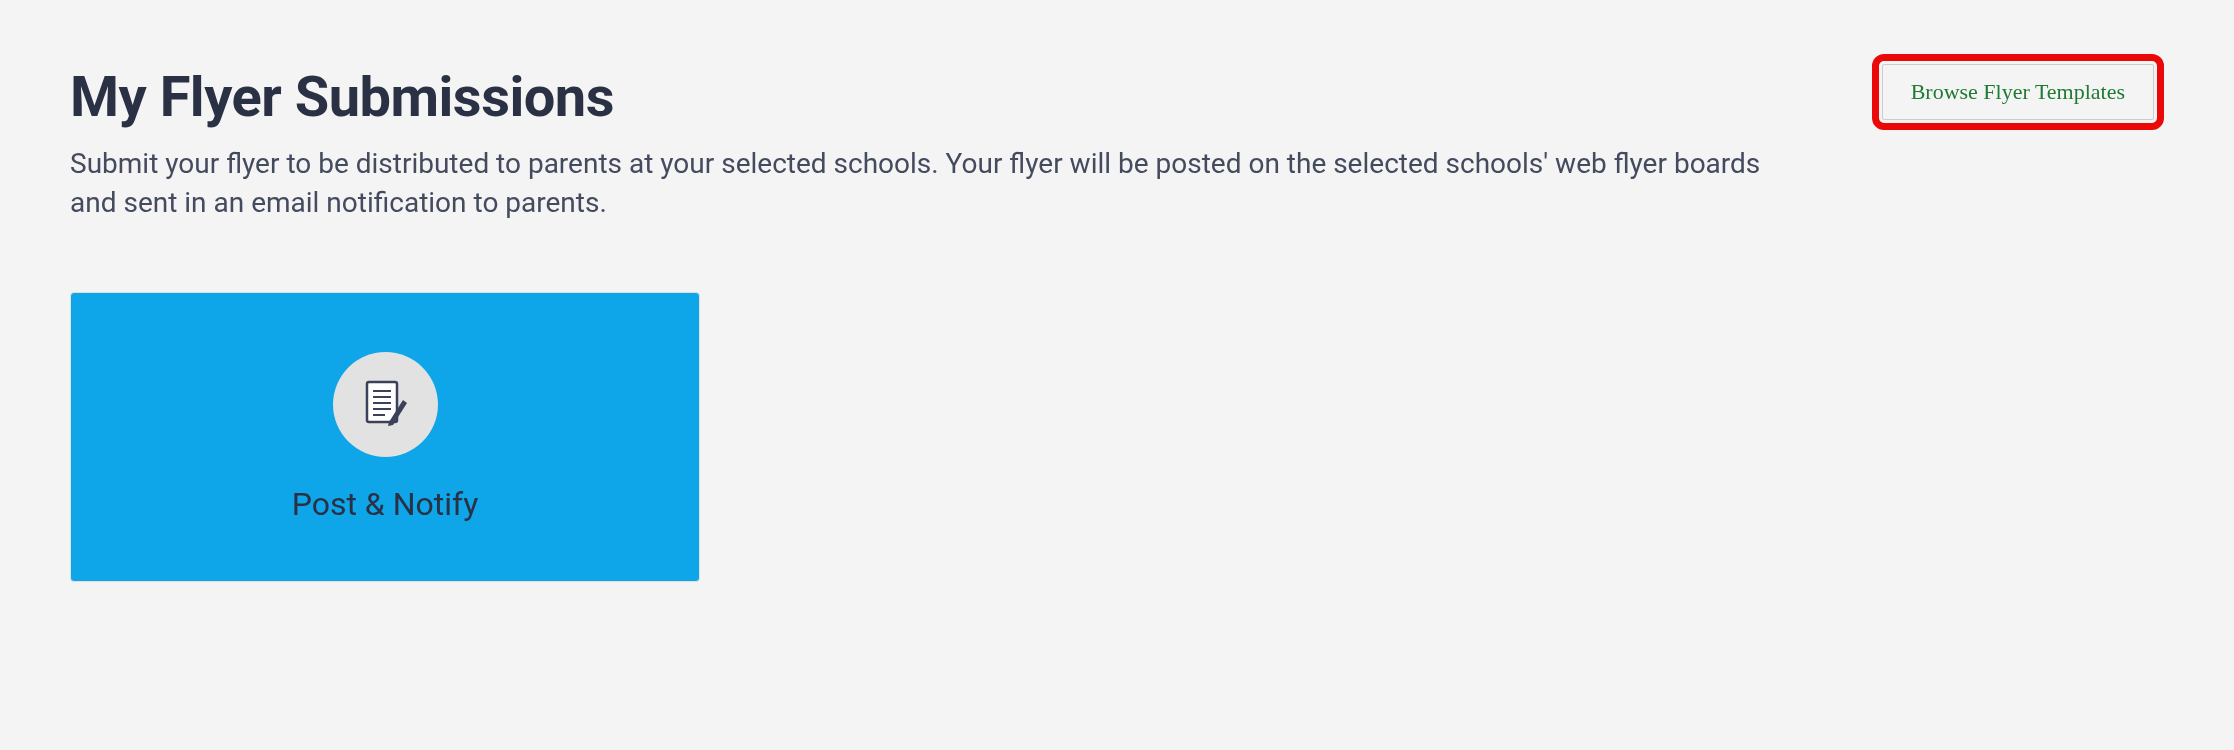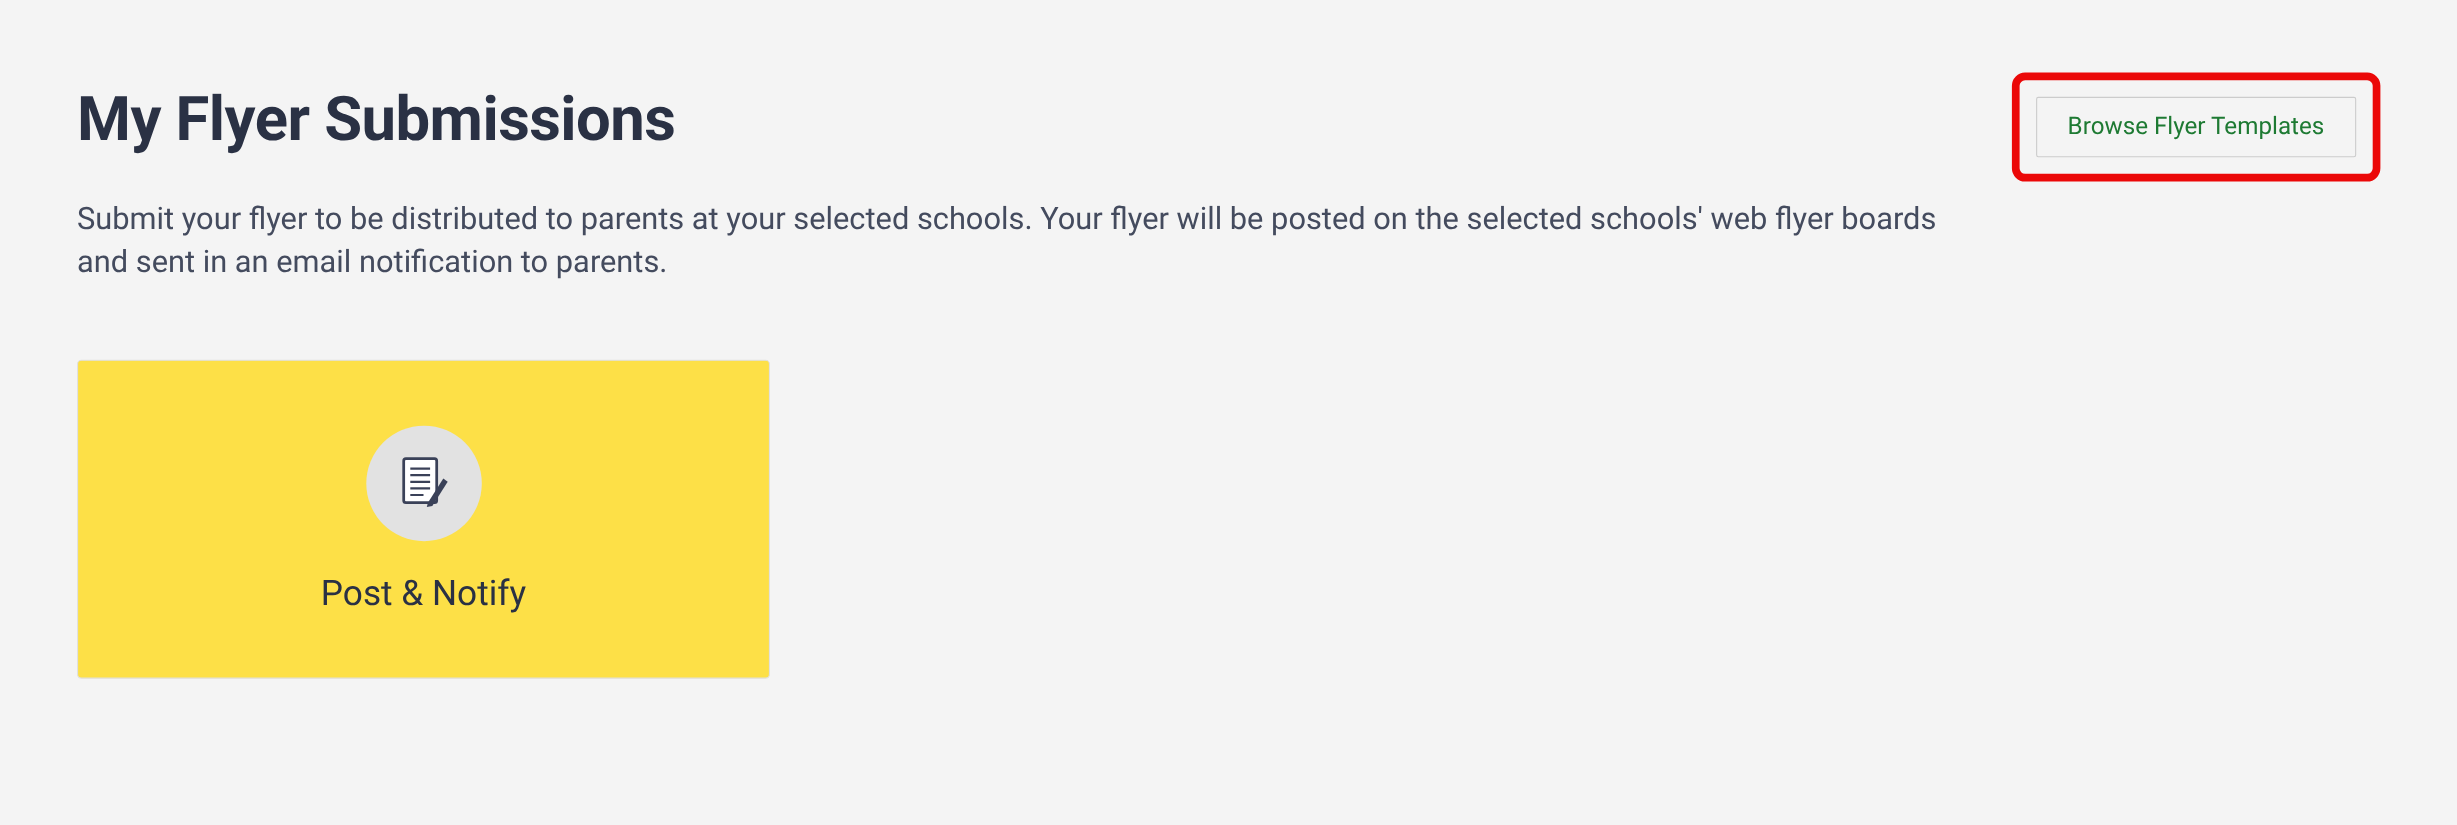--- a/index.html
+++ b/index.html
@@ -17,7 +17,7 @@
     .header-row {
       display: flex;
       justify-content: space-between;
-      align-items: center;
+      align-items: flex-end;
     }
     .page-title {
       font-size: 56px;

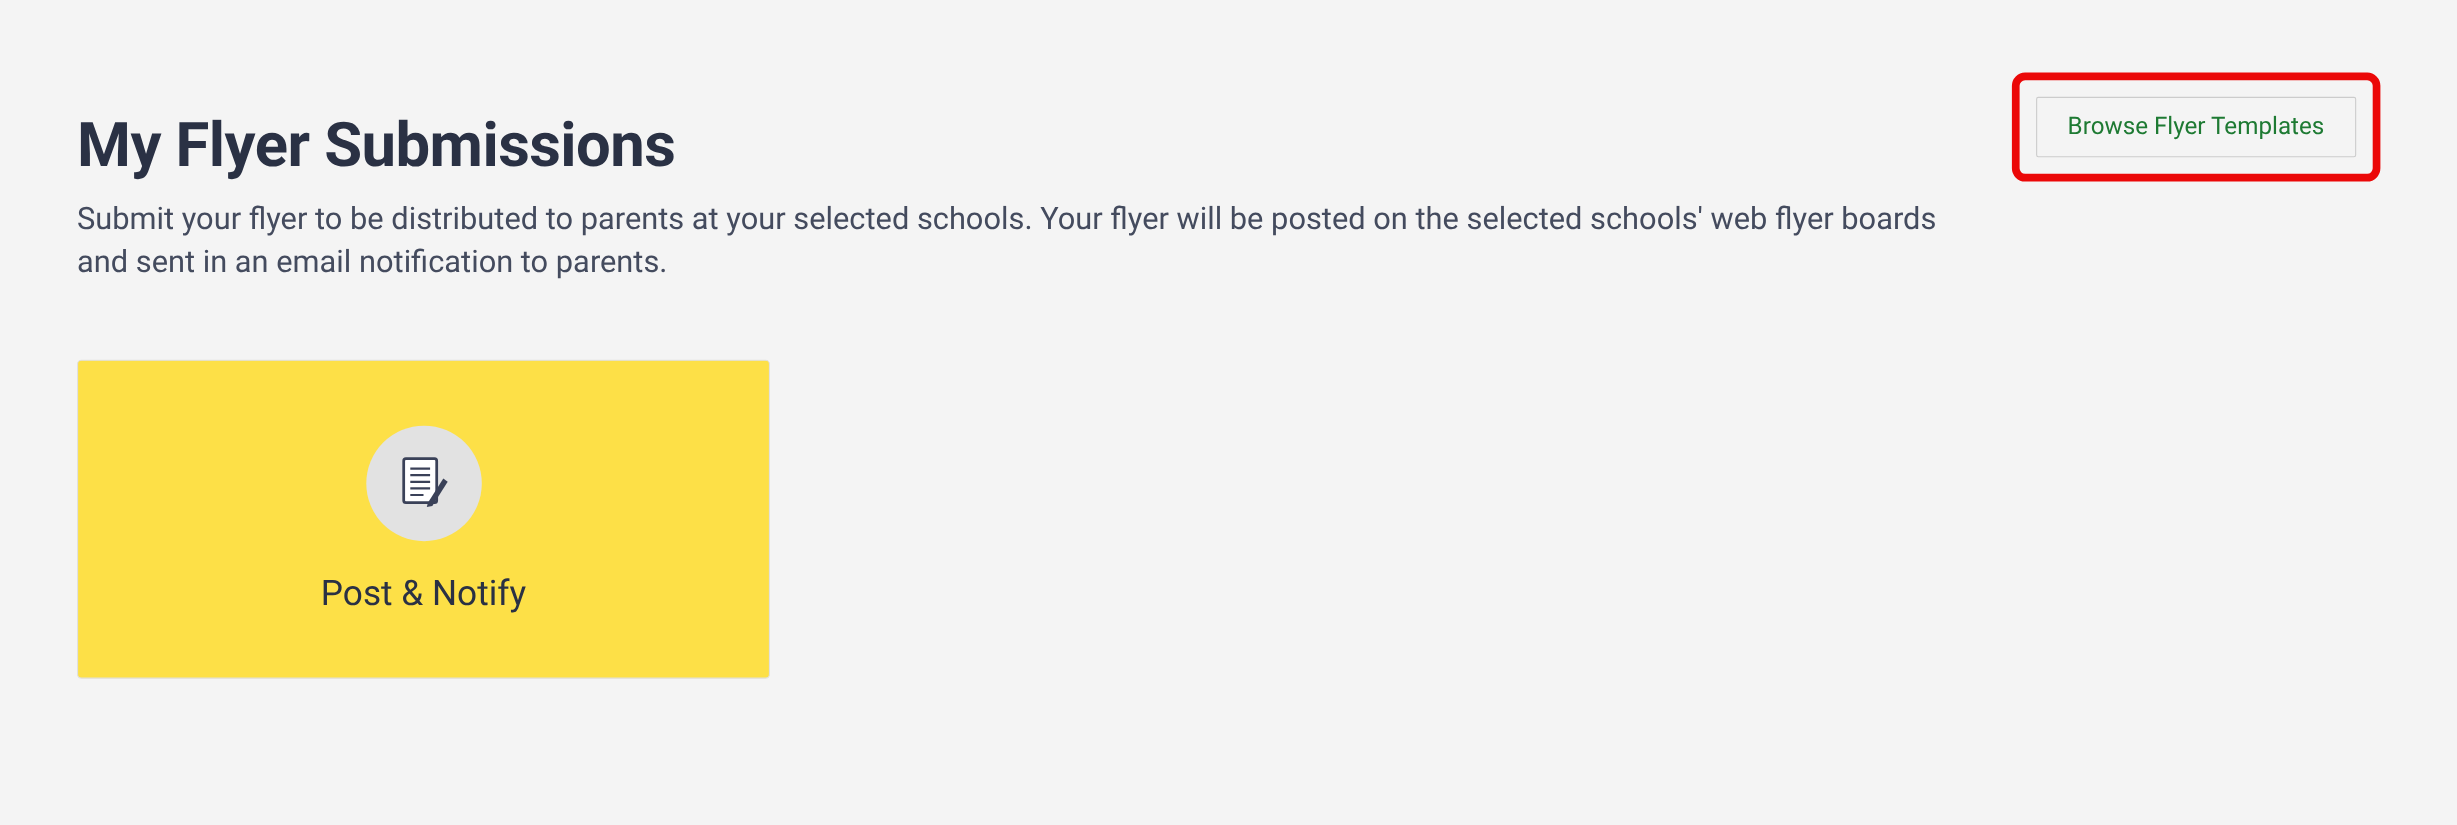--- a/index.html
+++ b/index.html
@@ -28,8 +28,9 @@
     .browse-button-wrapper {
       border: 7px solid #eb0808;
       border-radius: 12px;
-      padding: 15px;
-      margin-top: 16px;
+      padding: 3px;
+      margin-top: 4px;
+      font-family: Liberation Serif, serif;
     }
     .browse-button {
       background-color: #f4f4f4;

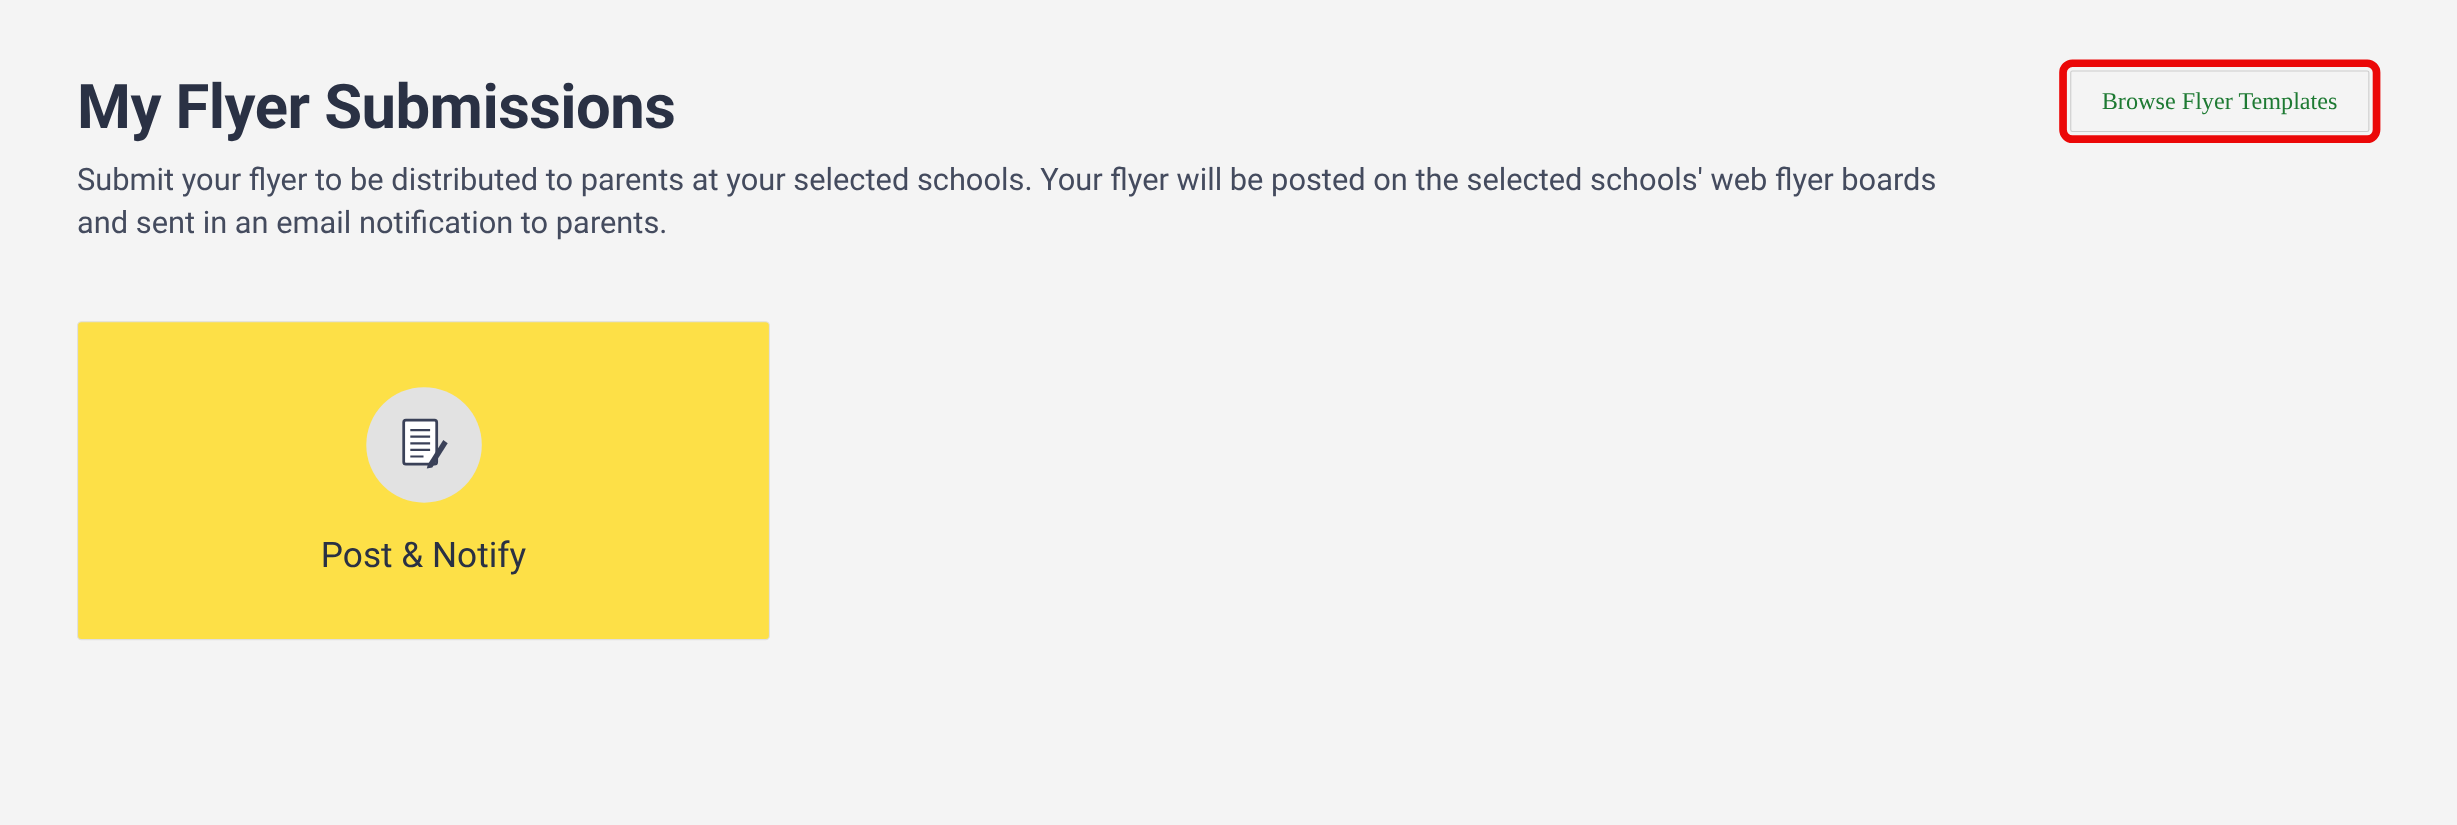--- a/index.html
+++ b/index.html
@@ -53,7 +53,7 @@
       margin-top: 70px;
     }
     .action-card {
-      background-color: #fde047;
+      background-color: #0ea5e9;
       border: 1px solid #e0e0e0;
       border-radius: 4px;
       width: 630px;

